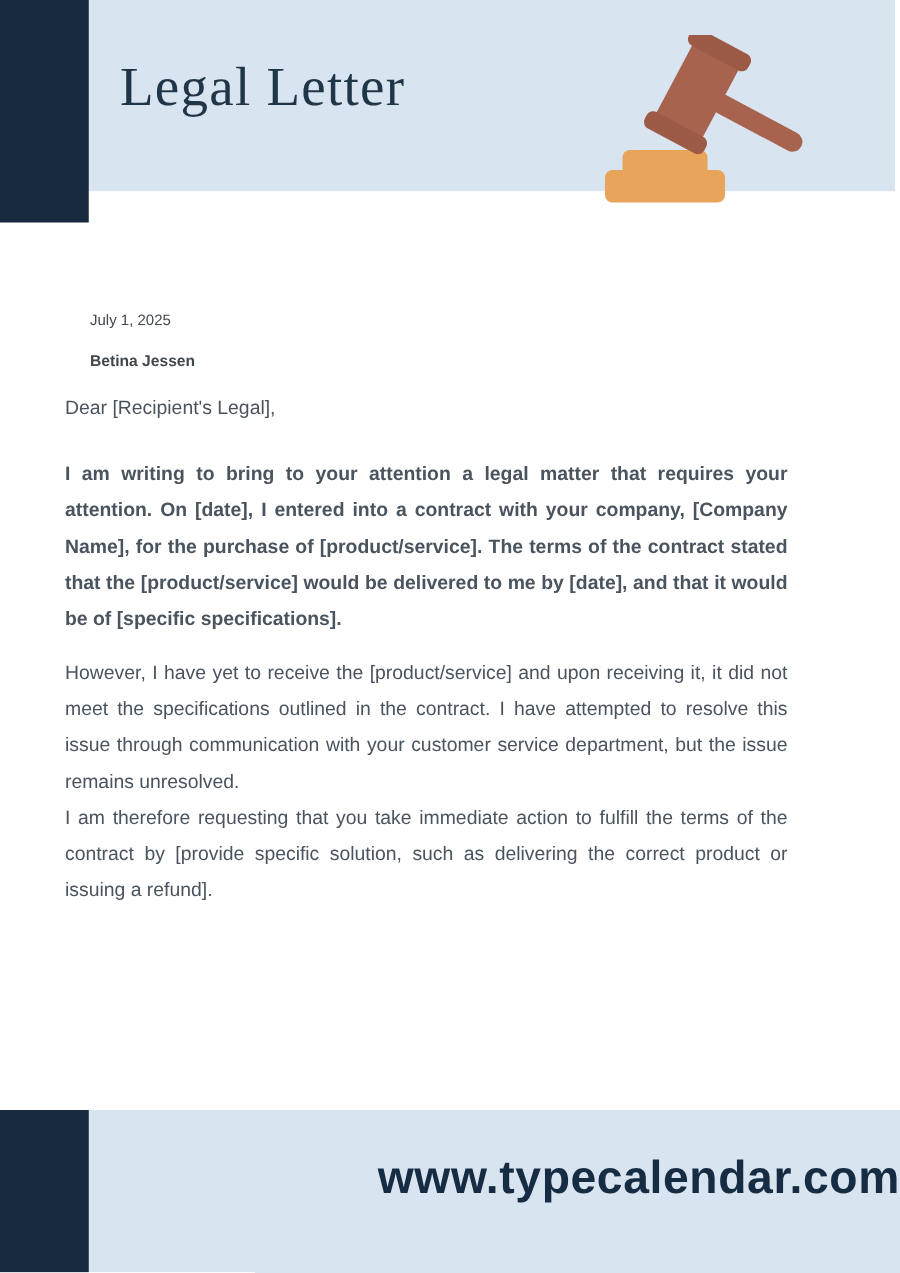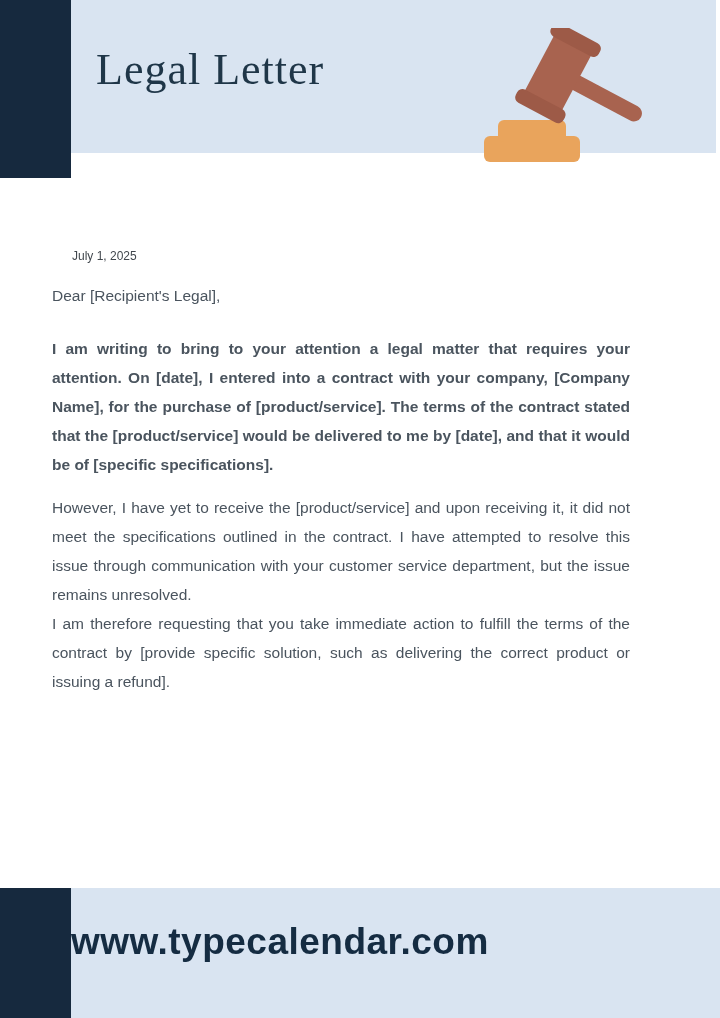--- a/index.html
+++ b/index.html
@@ -109,6 +109,7 @@
 
   <div class="letter">
     <p class="date-line">July 1, 2025</p>
+    <p class="sender-name">Betina Jessen</p>
     <p class="salutation">Dear [Recipient's Legal],</p>
     <p class="para p1">I am writing to bring to your attention a legal matter that requires your attention. On [date], I entered into a contract with your company, [Company Name], for the purchase of [product/service]. The terms of the contract stated that the [product/service] would be delivered to me by [date], and that it would be of [specific specifications].</p>
     <p class="para p2">However, I have yet to receive the [product/service] and upon receiving it, it did not meet the specifications outlined in the contract. I have attempted to resolve this issue through communication with your customer service department, but the issue remains unresolved.</p>

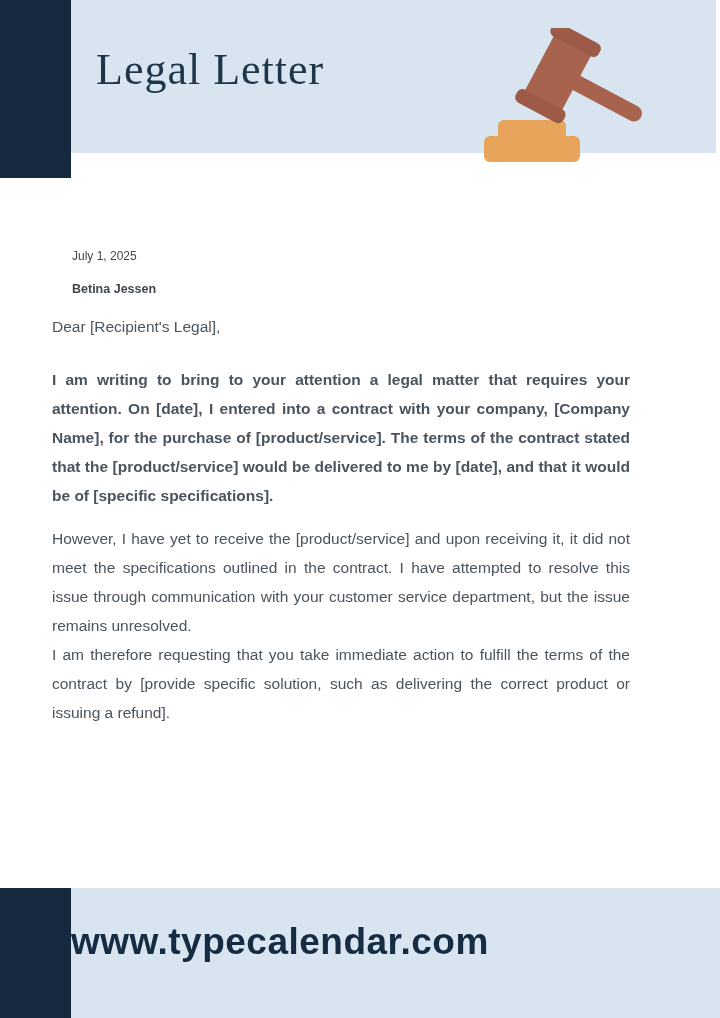--- a/index.html
+++ b/index.html
@@ -76,7 +76,7 @@
   }
   .website{
     position:absolute;left:71px;right:0;top:32px;
-    text-align:left;
+    text-align:right;
     font-weight:bold;
     font-size:37px;line-height:44px;
     letter-spacing:0.5px;

